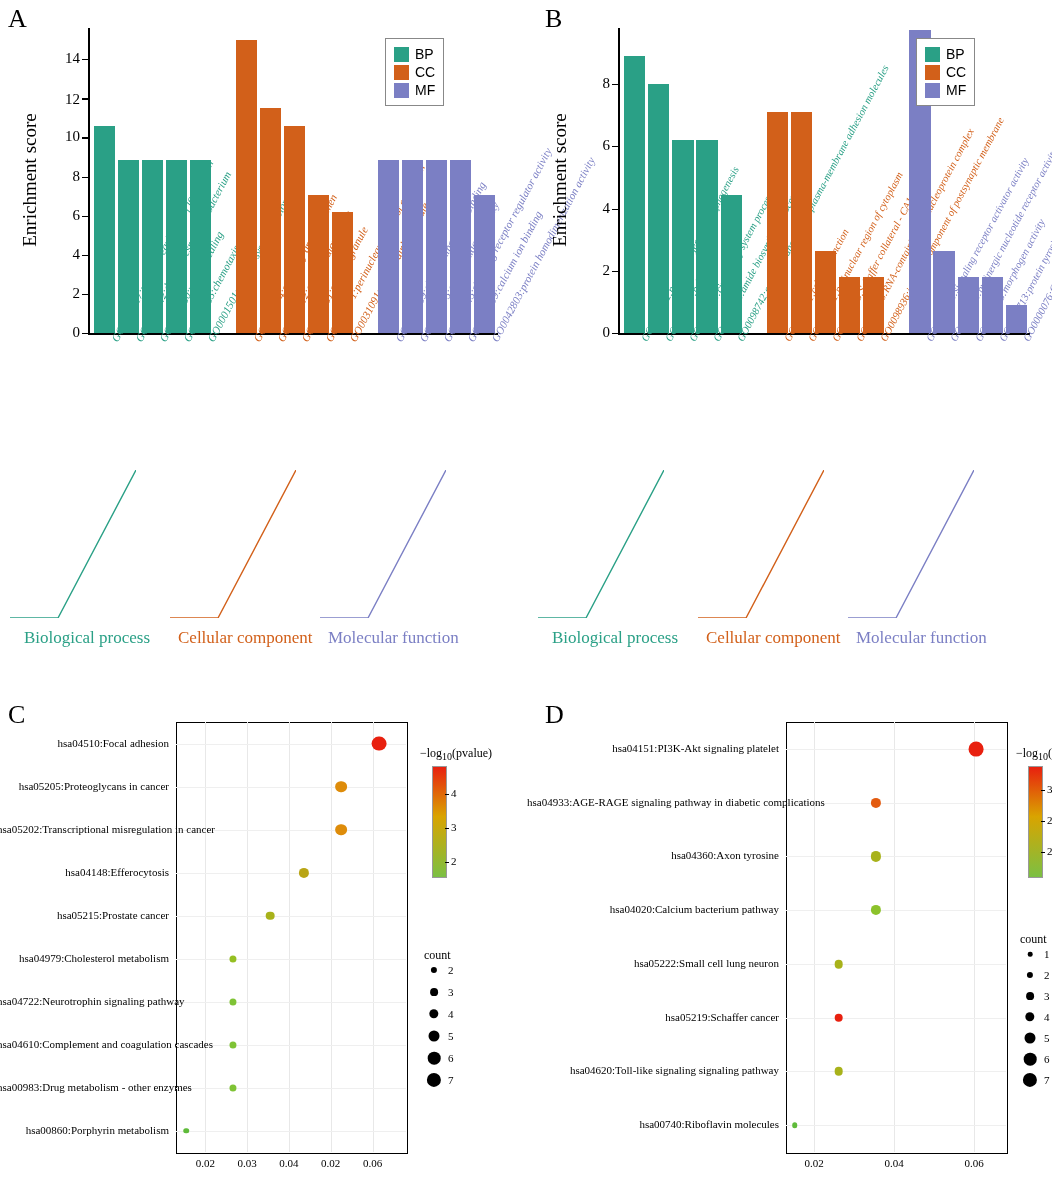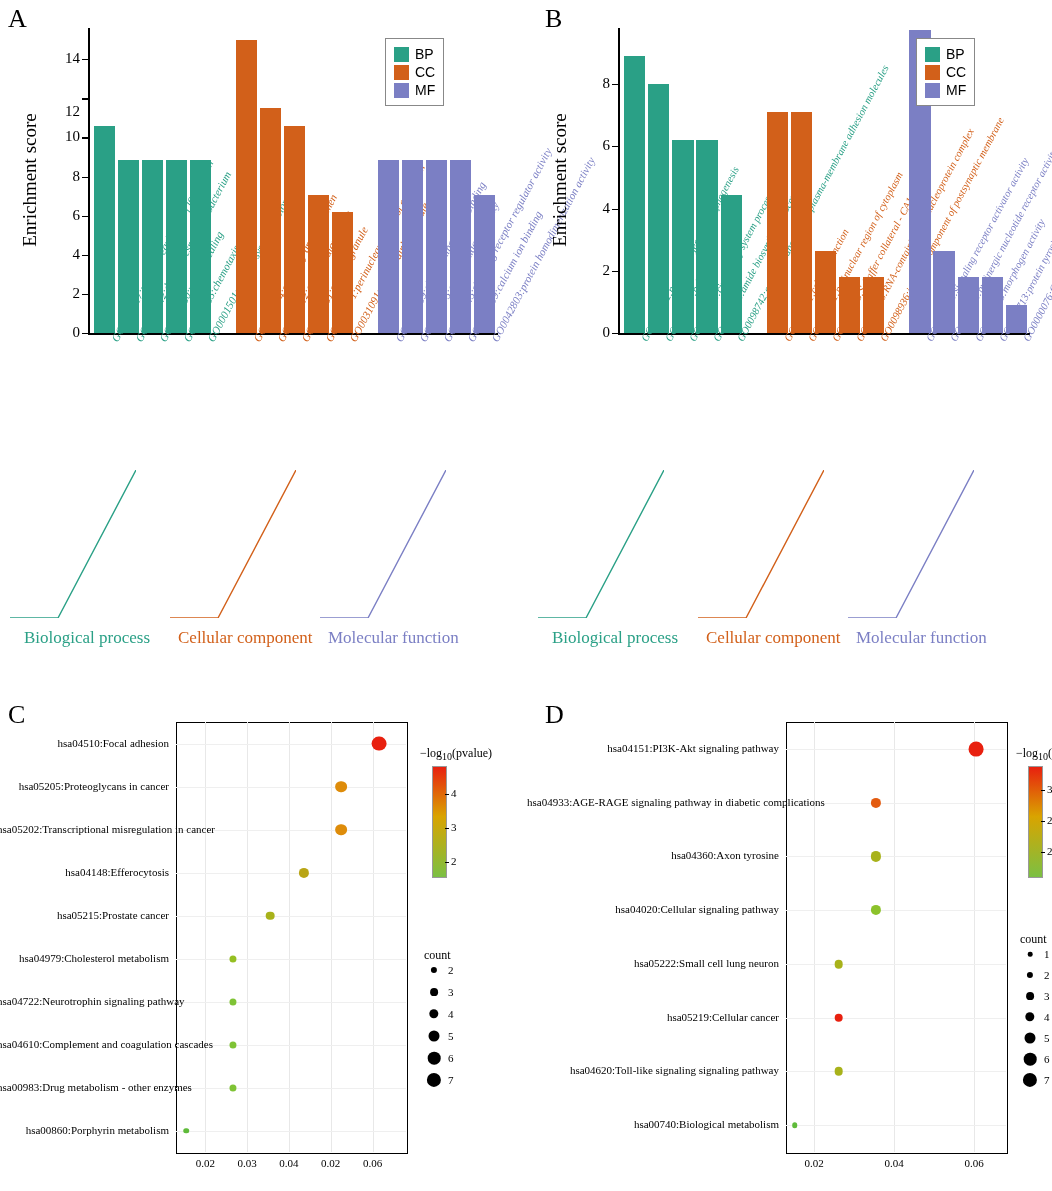--- a/index.html
+++ b/index.html
@@ -75,7 +75,7 @@
     <div class="tick" style="left: 82px; top: 137.487px;"></div>
     <div class="ticklab" style="left: 44px; top: 128.487px; width: 36px;">10</div>
     <div class="tick" style="left: 82px; top: 98.3846px;"></div>
-    <div class="ticklab" style="left: 44px; top: 103px; width: 36px;">12</div>
+    <div class="ticklab" style="left: 44px; top: 91px; width: 36px;">12</div>
     <div class="tick" style="left: 82px; top: 59.2821px;"></div>
     <div class="ticklab" style="left: 44px; top: 50.2821px; width: 36px;">14</div>
     <div class="bar" style="left: 94px; top: 125.756px; width: 21.12px; height: 207.244px; background: rgb(42, 160, 134); position: absolute;"></div>

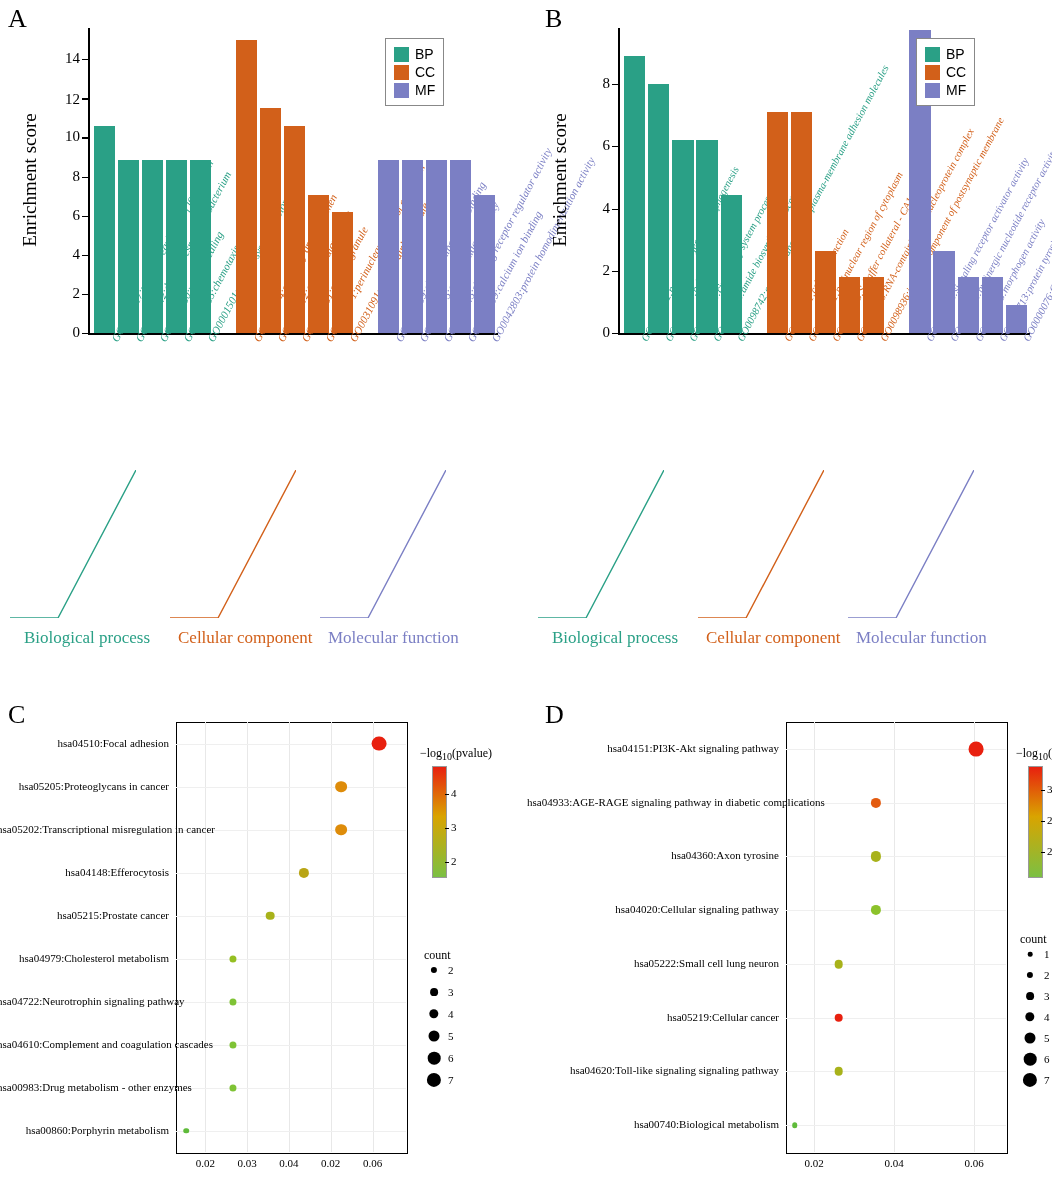--- a/index.html
+++ b/index.html
@@ -283,7 +283,7 @@
     <div class="xtick-lab" style="left: 426px; top: 457px; width: 40px;">0.06</div>
     <div style="position: absolute; left: 258px; top: 48.875px; width: 220px; height: 1px; background: rgb(239, 239, 239);"></div>
     <div class="dot" style="left: 448px; top: 48.875px; width: 14.85px; height: 14.85px; background: rgb(232, 32, 15);"></div>
-    <div class="dotlabel" style="left: -1px; top: 41.875px; width: 252px;">hsa04151:PI3K-Akt signaling pathway</div>
+    <div class="dotlabel" style="left: -1px; top: 41.875px; width: 252px;">hsa04151:PI3K-Akt signaling platelet</div>
     <div style="position: absolute; left: 258px; top: 102.625px; width: 220px; height: 1px; background: rgb(239, 239, 239);"></div>
     <div class="dot" style="left: 348px; top: 102.625px; width: 10.2px; height: 10.2px; background: rgb(227, 91, 16);"></div>
     <div class="dotlabel" style="left: -1px; top: 95.625px; width: 252px;">hsa04933:AGE-RAGE signaling pathway in diabetic complications</div>

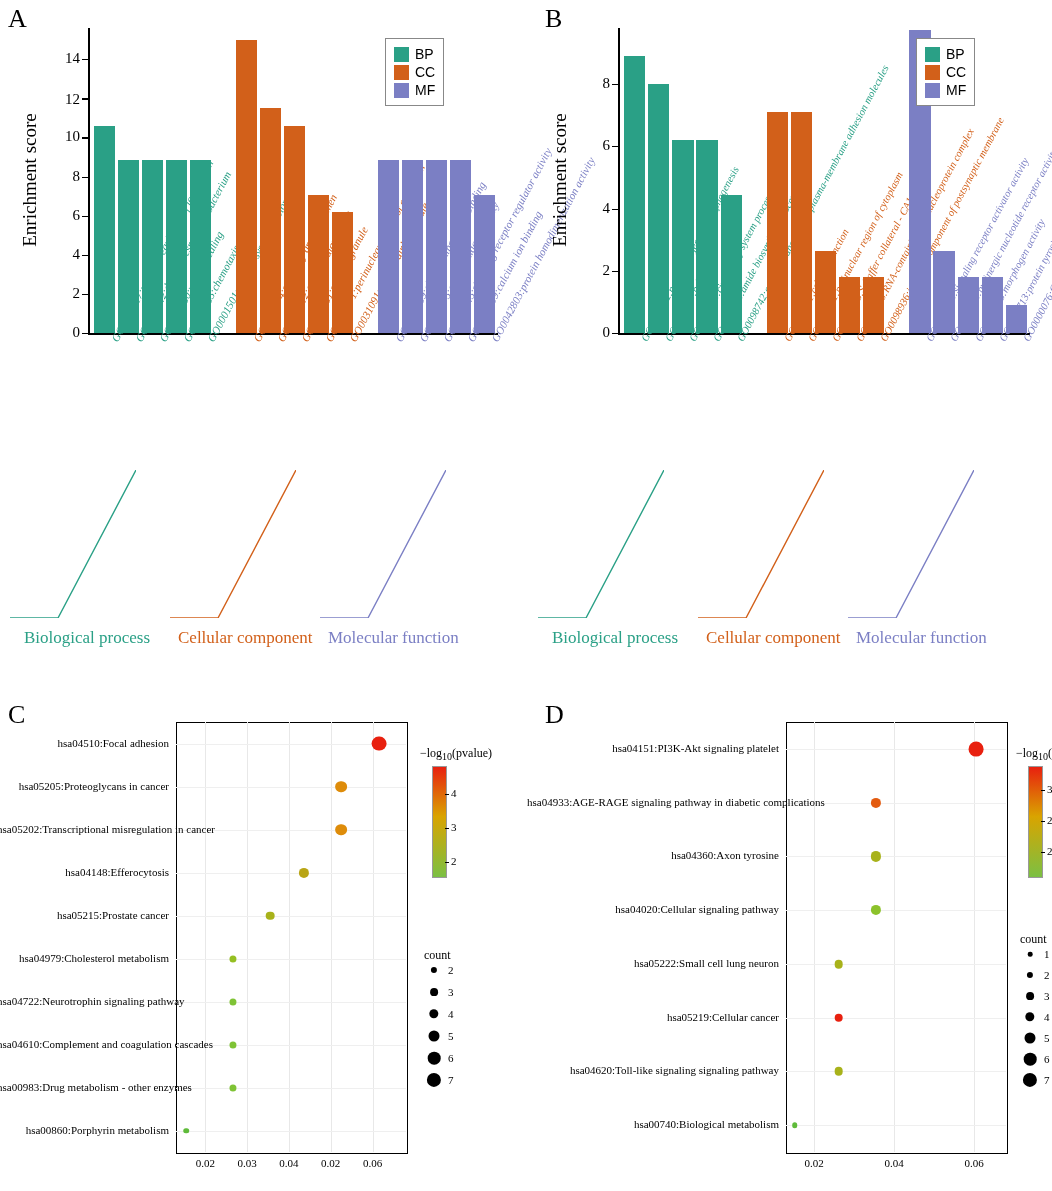--- a/index.html
+++ b/index.html
@@ -292,7 +292,7 @@
     <div class="dotlabel" style="left: -1px; top: 149.375px; width: 252px;">hsa04360:Axon tyrosine</div>
     <div style="position: absolute; left: 258px; top: 210.125px; width: 220px; height: 1px; background: rgb(239, 239, 239);"></div>
     <div class="dot" style="left: 348px; top: 210.125px; width: 10.2px; height: 10.2px; background: rgb(140, 194, 43);"></div>
-    <div class="dotlabel" style="left: -1px; top: 203.125px; width: 252px;">hsa04020:Cellular signaling pathway</div>
+    <div class="dotlabel" style="left: -1px; top: 203.125px; width: 252px;">hsa04020:Calcium bacterium pathway</div>
     <div style="position: absolute; left: 258px; top: 263.875px; width: 220px; height: 1px; background: rgb(239, 239, 239);"></div>
     <div class="dot" style="left: 310.8px; top: 263.875px; width: 8.65px; height: 8.65px; background: rgb(168, 178, 26);"></div>
     <div class="dotlabel" style="left: -1px; top: 256.875px; width: 252px;">hsa05222:Small cell lung neuron</div>

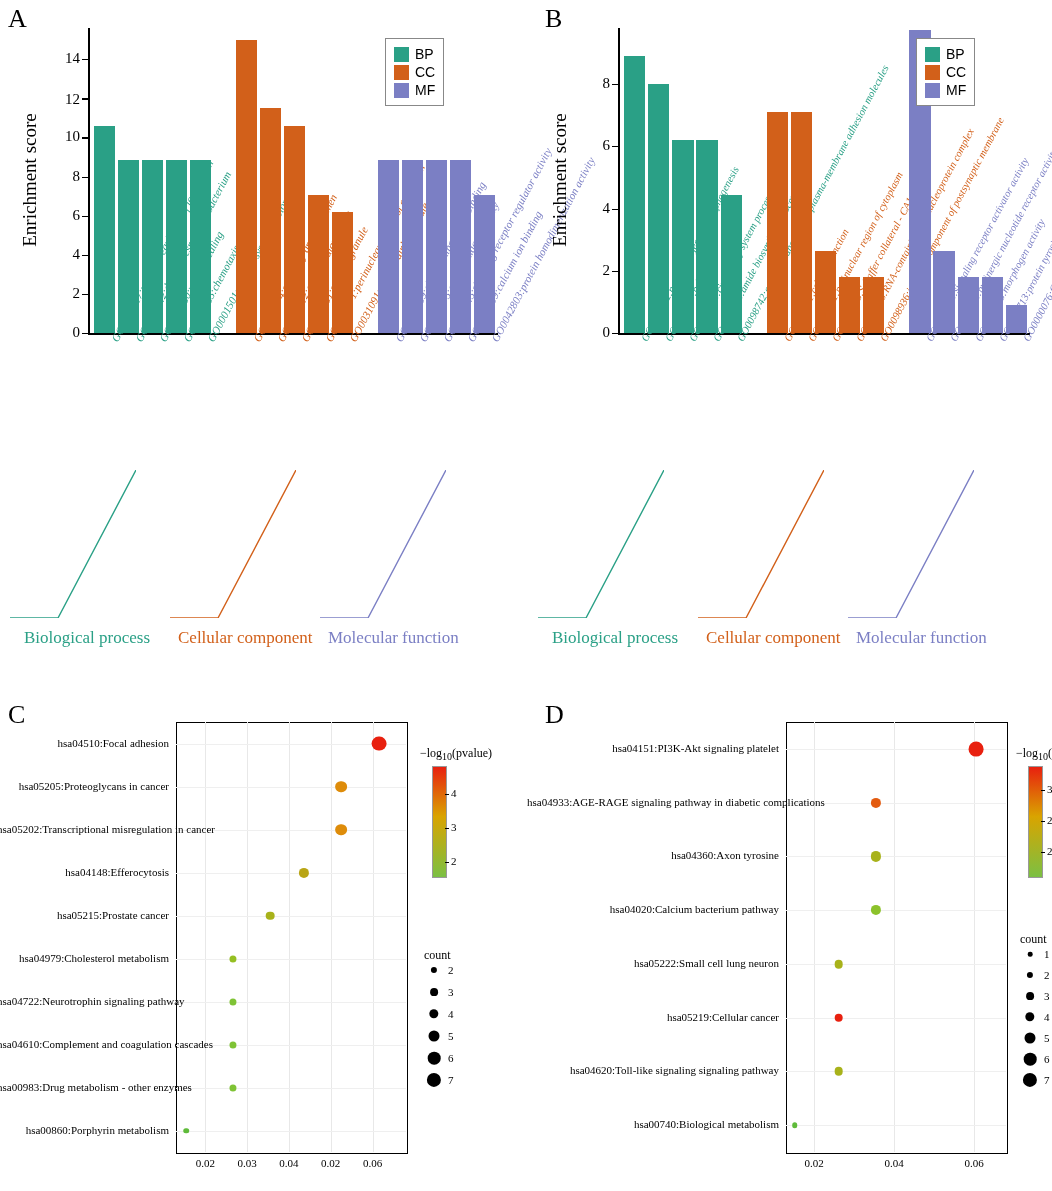--- a/index.html
+++ b/index.html
@@ -298,7 +298,7 @@
     <div class="dotlabel" style="left: -1px; top: 256.875px; width: 252px;">hsa05222:Small cell lung neuron</div>
     <div style="position: absolute; left: 258px; top: 317.625px; width: 220px; height: 1px; background: rgb(239, 239, 239);"></div>
     <div class="dot" style="left: 310.8px; top: 317.625px; width: 8.65px; height: 8.65px; background: rgb(232, 32, 15);"></div>
-    <div class="dotlabel" style="left: -1px; top: 310.625px; width: 252px;">hsa05219:Cellular cancer</div>
+    <div class="dotlabel" style="left: -1px; top: 310.625px; width: 252px;">hsa05219:Schaffer cancer</div>
     <div style="position: absolute; left: 258px; top: 371.375px; width: 220px; height: 1px; background: rgb(239, 239, 239);"></div>
     <div class="dot" style="left: 310.8px; top: 371.375px; width: 8.65px; height: 8.65px; background: rgb(168, 178, 26);"></div>
     <div class="dotlabel" style="left: -1px; top: 364.375px; width: 252px;">hsa04620:Toll-like signaling signaling pathway</div>

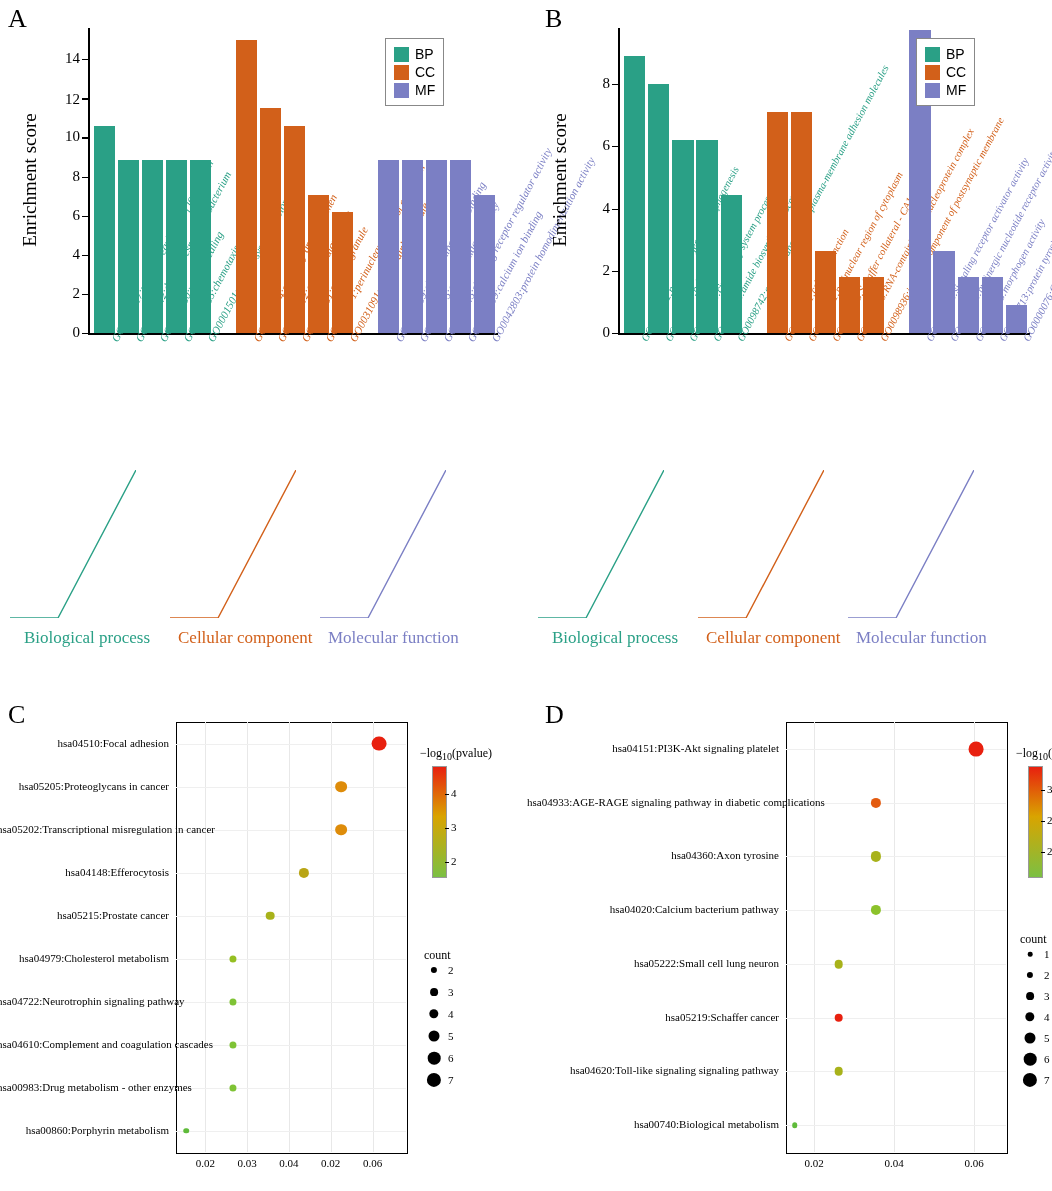--- a/index.html
+++ b/index.html
@@ -304,7 +304,7 @@
     <div class="dotlabel" style="left: -1px; top: 364.375px; width: 252px;">hsa04620:Toll-like signaling signaling pathway</div>
     <div style="position: absolute; left: 258px; top: 425.125px; width: 220px; height: 1px; background: rgb(239, 239, 239);"></div>
     <div class="dot" style="left: 266.8px; top: 425.125px; width: 5.55px; height: 5.55px; background: rgb(95, 187, 58);"></div>
-    <div class="dotlabel" style="left: -1px; top: 418.125px; width: 252px;">hsa00740:Biological metabolism</div>
+    <div class="dotlabel" style="left: -1px; top: 418.125px; width: 252px;">hsa00740:Riboflavin molecules</div>
     <div class="cbar" style="left: 500px; top: 66px; width: 13px; height: 110px; background: linear-gradient(rgb(232, 32, 15) 0%, rgb(217, 164, 0) 45%, rgb(123, 192, 67) 100%);"></div>
     <div class="cbar-title" style="left: 488px; top: 46px;">−log<sub>10</sub>(pvalue)</div>
     <div class="cbar-tickmark" style="left: 513px; top: 151.556px;"></div>

